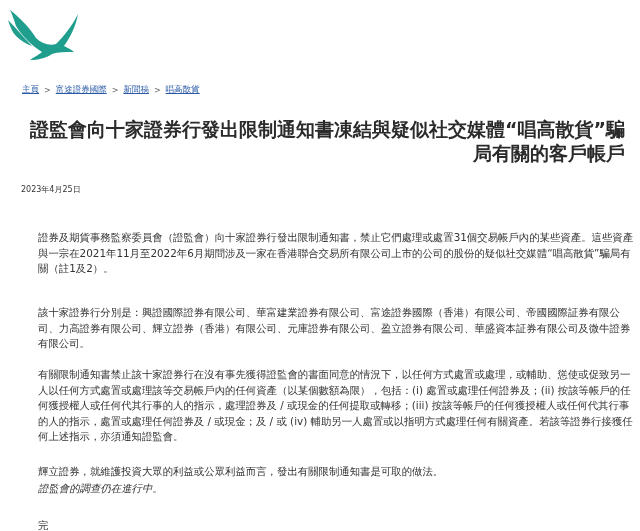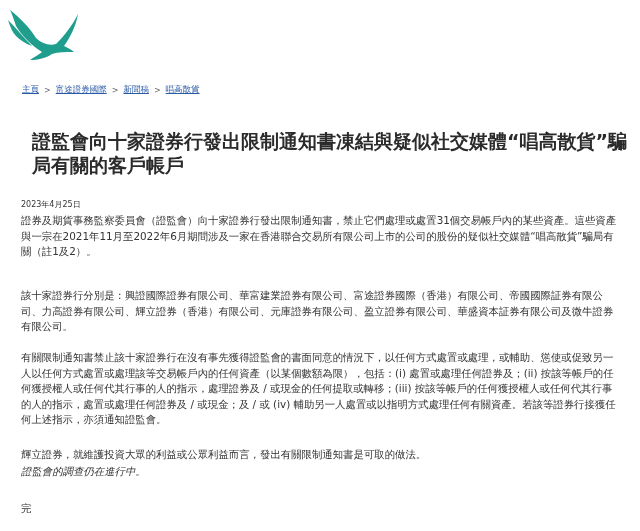--- a/index.html
+++ b/index.html
@@ -16,7 +16,7 @@
   .breadcrumb { position: absolute; left: 22px; top: 84px; font-size: 8.5px; color: #555; display: flex; align-items: center; }
   .breadcrumb a { color: #2a5aa6; text-decoration: underline; cursor: pointer; }
   .breadcrumb .sep { color: #666; margin: 0 5px; font-size: 8px; }
-  .title { position: absolute; left: 20px; top: 117px; width: 605px; font-size: 19px; line-height: 24px; font-weight: bold; color: #2b2b2b; margin: 12px; }
+  .title { position: absolute; left: 20px; top: 117px; width: 605px; font-size: 19px; line-height: 24px; font-weight: bold; color: #2b2b2b; margin: 0; text-align: right; }
   .date { position: absolute; left: 21px; top: 199px; font-size: 8px; color: #333; text-align: center; }
   .para { position: absolute; left: 21px; width: 600px; font-size: 10.4px; line-height: 15.6px; color: #333; margin: 0; }
   .p1 { top: 213px; }

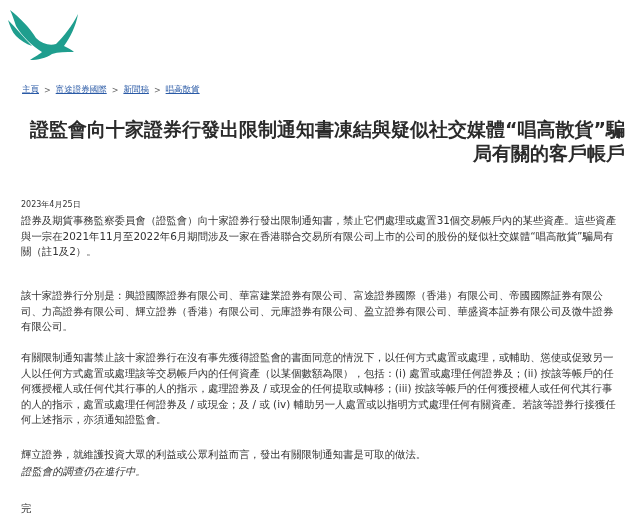--- a/index.html
+++ b/index.html
@@ -17,7 +17,7 @@
   .breadcrumb a { color: #2a5aa6; text-decoration: underline; cursor: pointer; }
   .breadcrumb .sep { color: #666; margin: 0 5px; font-size: 8px; }
   .title { position: absolute; left: 20px; top: 117px; width: 605px; font-size: 19px; line-height: 24px; font-weight: bold; color: #2b2b2b; margin: 0; text-align: right; }
-  .date { position: absolute; left: 21px; top: 199px; font-size: 8px; color: #333; text-align: center; }
+  .date { position: absolute; left: 21px; top: 184px; font-size: 8px; color: #333; text-align: center; }
   .para { position: absolute; left: 21px; width: 600px; font-size: 10.4px; line-height: 15.6px; color: #333; margin: 0; }
   .p1 { top: 213px; }
   .p2 { top: 288px; font-family: Liberation Serif, serif; }

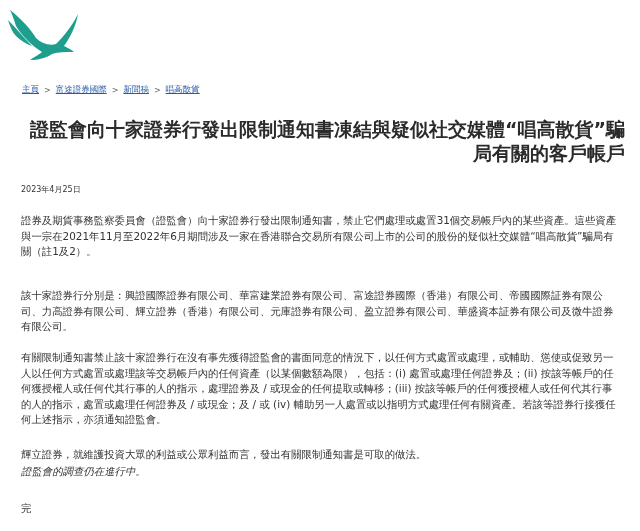--- a/index.html
+++ b/index.html
@@ -18,7 +18,7 @@
   .breadcrumb .sep { color: #666; margin: 0 5px; font-size: 8px; }
   .title { position: absolute; left: 20px; top: 117px; width: 605px; font-size: 19px; line-height: 24px; font-weight: bold; color: #2b2b2b; margin: 0; text-align: right; }
   .date { position: absolute; left: 21px; top: 184px; font-size: 8px; color: #333; text-align: center; }
-  .para { position: absolute; left: 21px; width: 600px; font-size: 10.4px; line-height: 15.6px; color: #333; margin: 0; }
+  .para { position: absolute; left: 21px; width: 600px; font-size: 10.4px; line-height: 15.6px; color: #333; margin: 17px; }
   .p1 { top: 213px; }
   .p2 { top: 288px; font-family: Liberation Serif, serif; }
   .p3 { top: 350px; }

